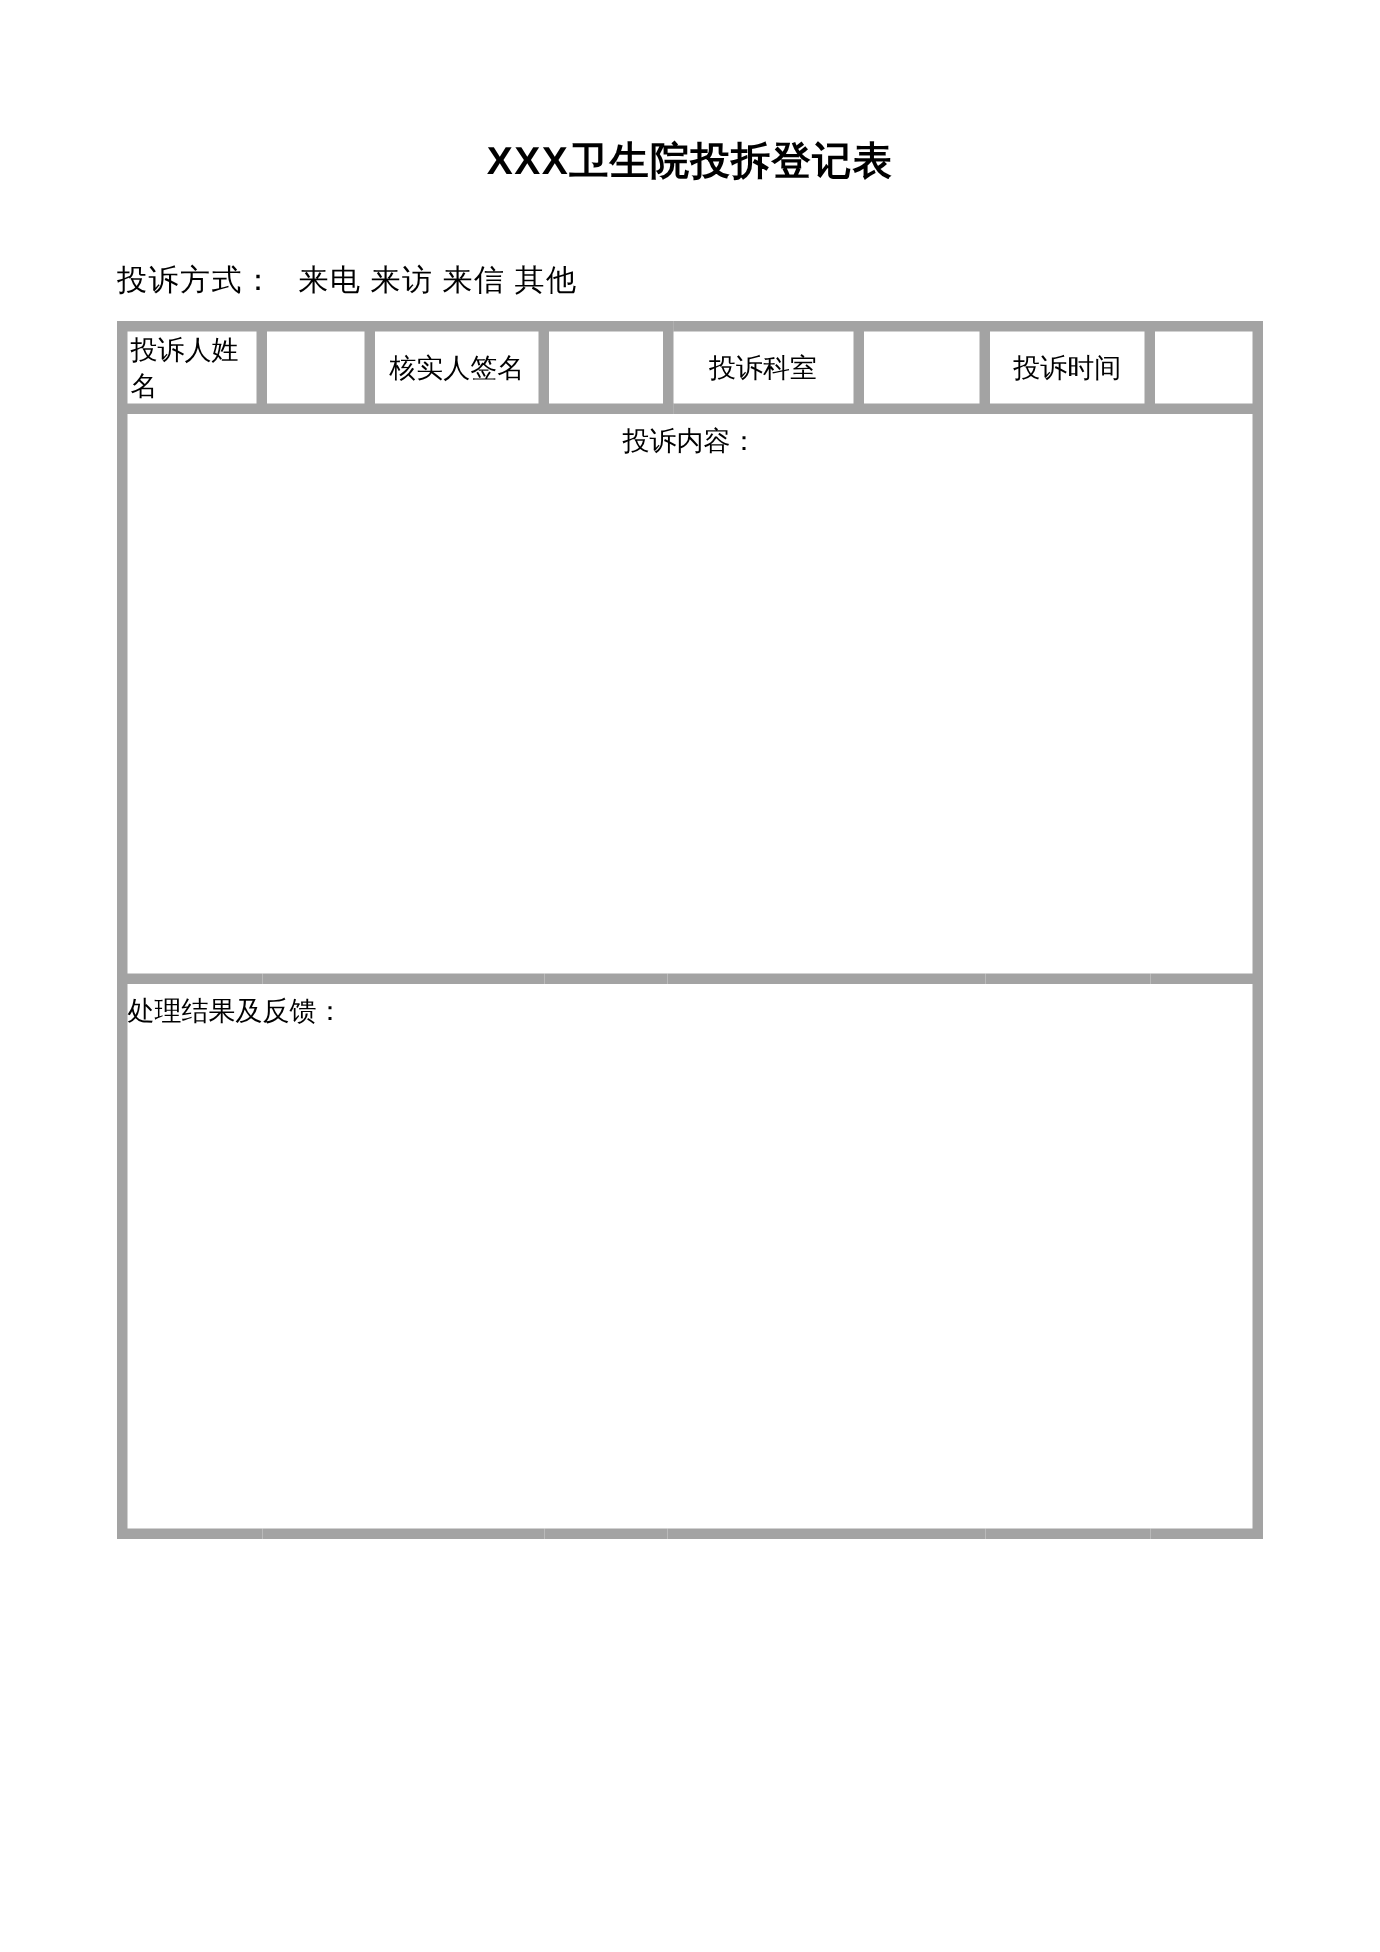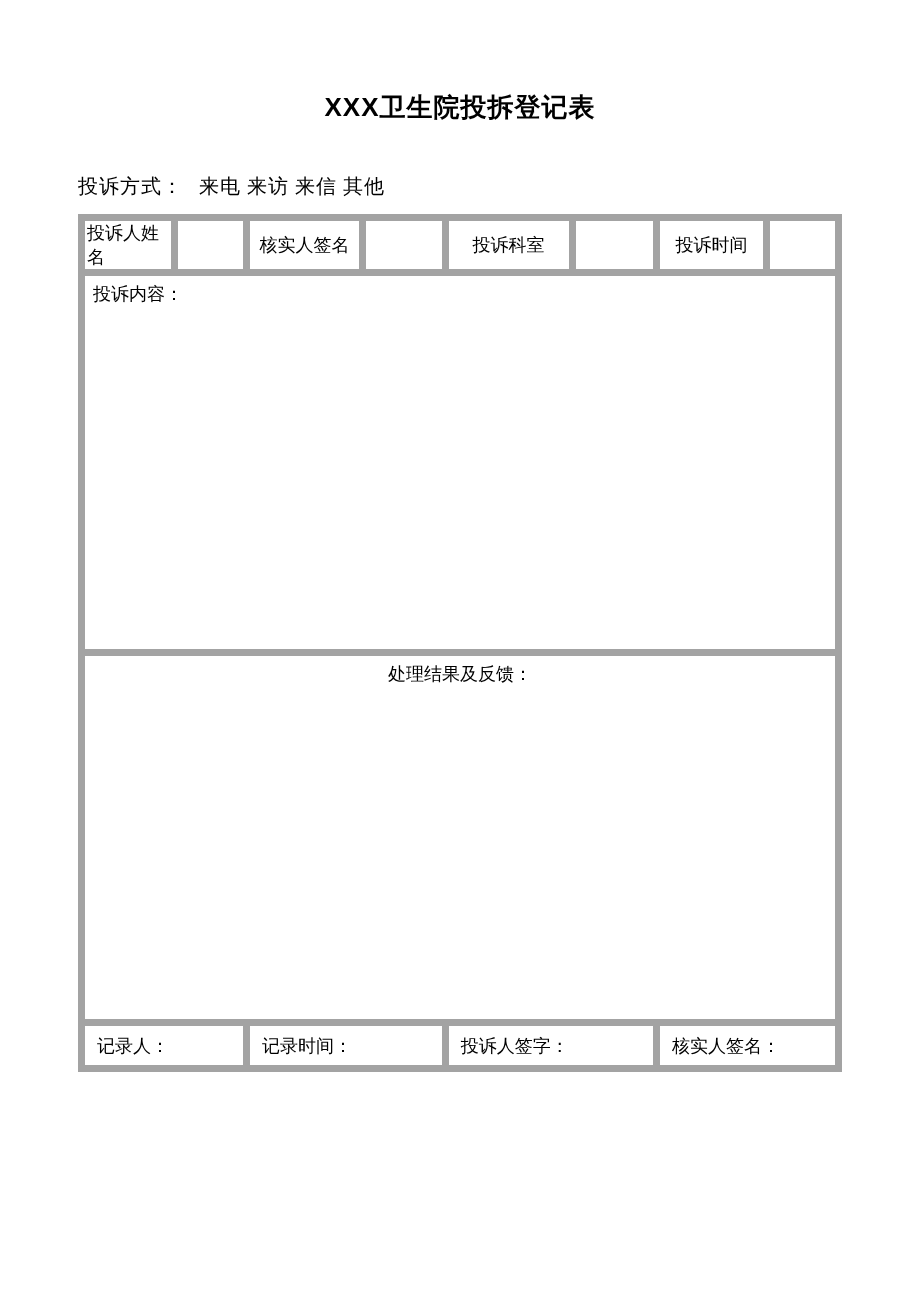--- a/index.html
+++ b/index.html
@@ -51,7 +51,7 @@
       height: 380px;
       vertical-align: top;
       padding: 6px 8px;
-      text-align: left;
+      text-align: center;
     }
     .big-bottom {
       height: 370px;

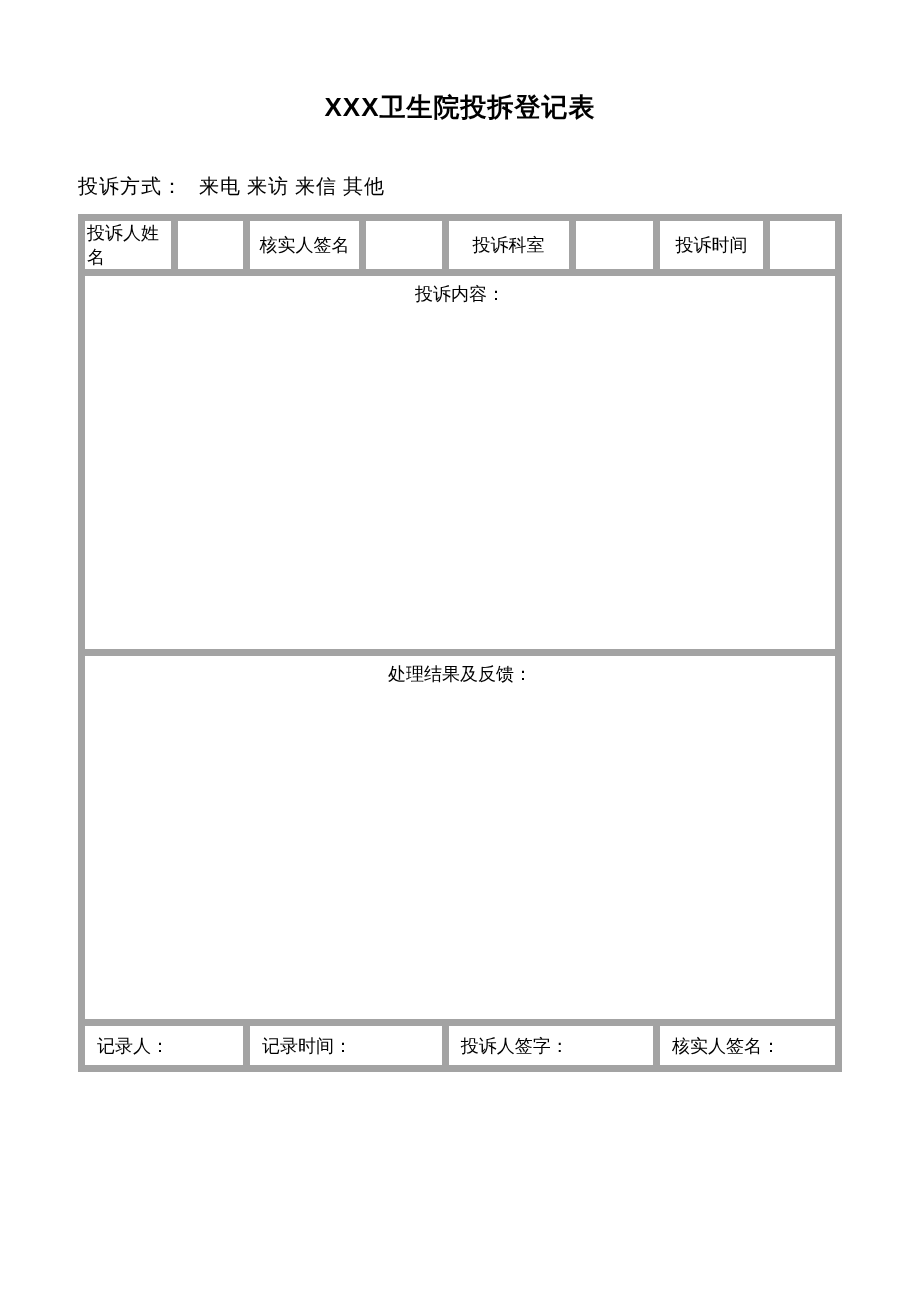--- a/index.html
+++ b/index.html
@@ -57,7 +57,7 @@
       height: 370px;
       vertical-align: top;
       padding: 6px 0;
-      text-align: center;
+      text-align: left;
     }
     .foot td { height: 46px; text-align: left; padding-left: 12px; }
     .col1 { width: 88px; }

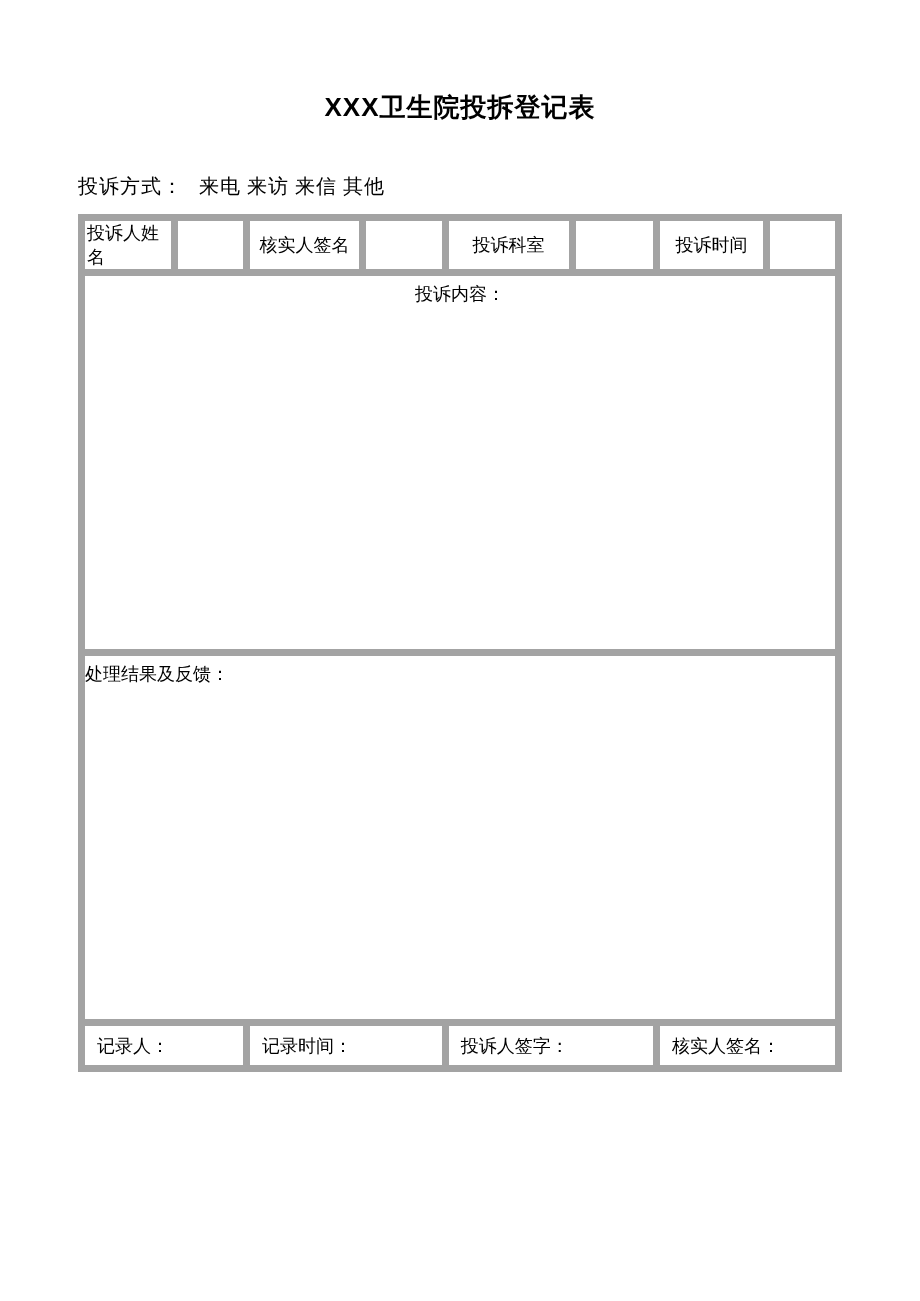--- a/index.html
+++ b/index.html
@@ -111,12 +111,6 @@
       <span>处理结果及反馈：</span>
     </td>
   </tr>
-  <tr class="foot">
-    <td colspan="2">记录人：</td>
-    <td colspan="2">记录时间：</td>
-    <td colspan="2">投诉人签字：</td>
-    <td colspan="2">核实人签名：</td>
-  </tr>
 </tbody>
   </table>
 

